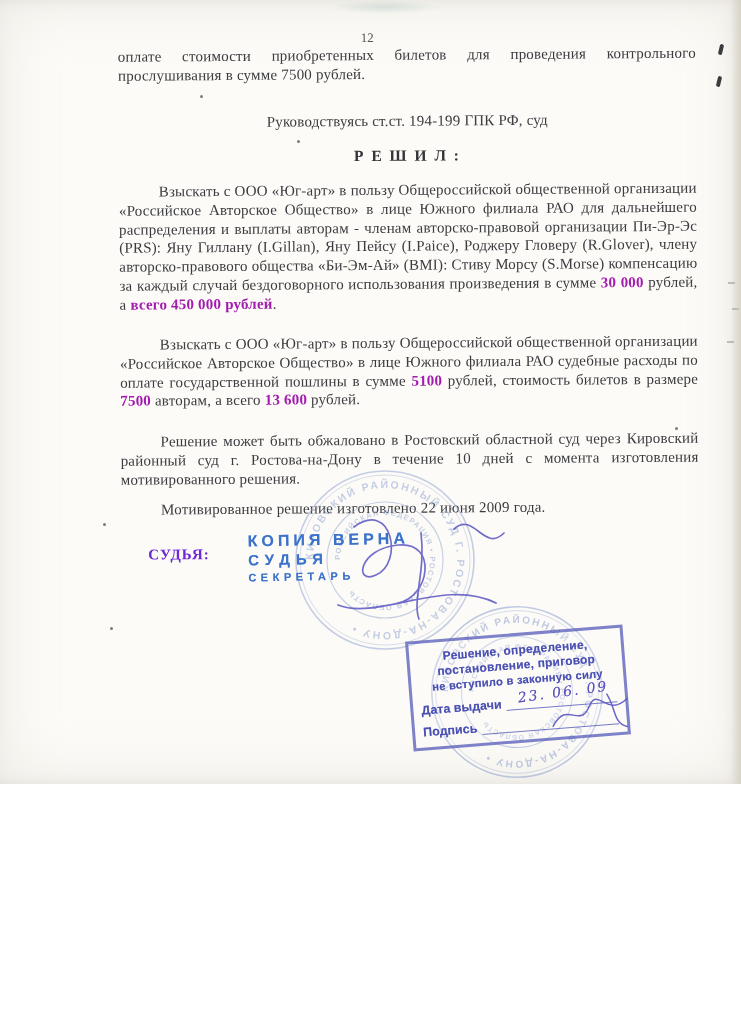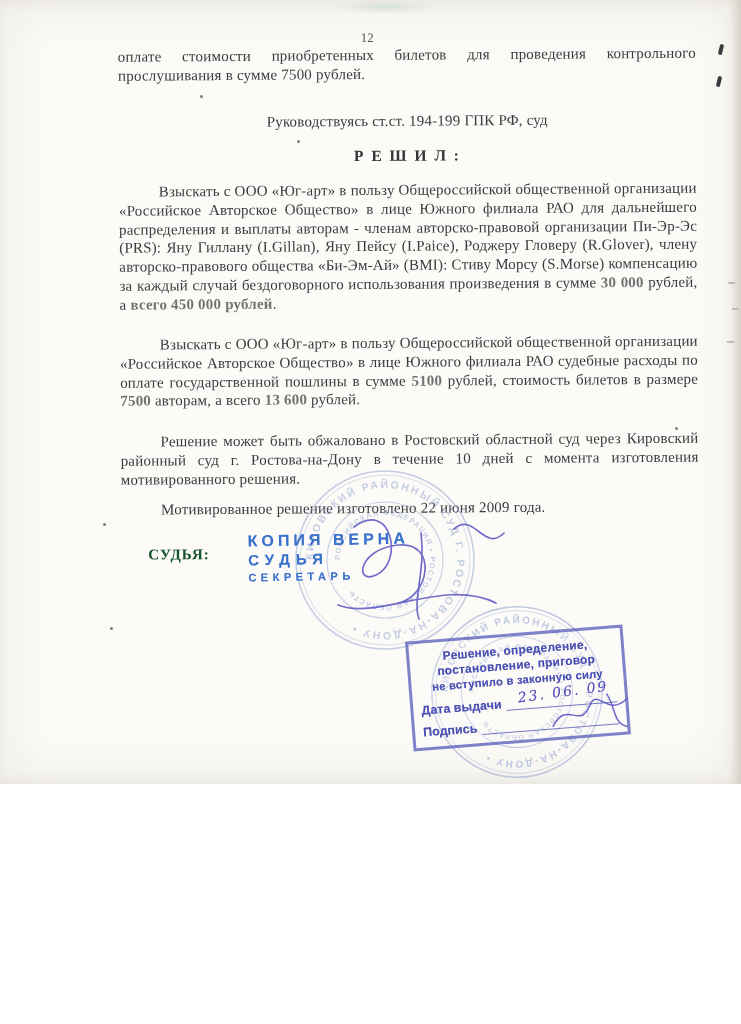--- a/index.html
+++ b/index.html
@@ -16,7 +16,7 @@
   .indent{text-indent:40px;}
   .center-line{text-align:center;}
   .res-head{font-weight:bold;letter-spacing:2px;font-size:15.5px;color:#333338;}
-  b{font-weight:bold;color:#737373;}
+  b{font-weight:bold;color:#a21caf;}
   .judge{position:absolute;left:148px;top:545px;font-size:15px;font-weight:bold;
     letter-spacing:1px;color:#14532d;}
 

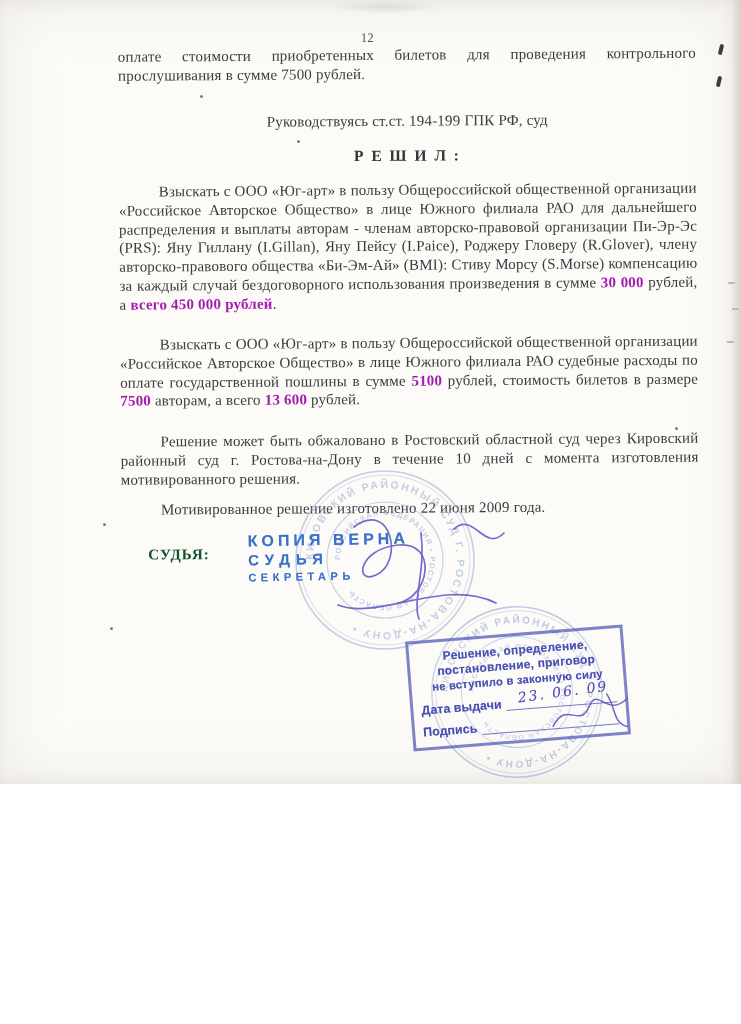--- a/index.html
+++ b/index.html
@@ -18,7 +18,7 @@
   .res-head{font-weight:bold;letter-spacing:2px;font-size:15.5px;color:#333338;}
   b{font-weight:bold;color:#a21caf;}
   .judge{position:absolute;left:148px;top:545px;font-size:15px;font-weight:bold;
-    letter-spacing:1px;color:#14532d;}
+    letter-spacing:1px;color:#6d28d9;}
 
   
   .seal{position:absolute;pointer-events:none;}

